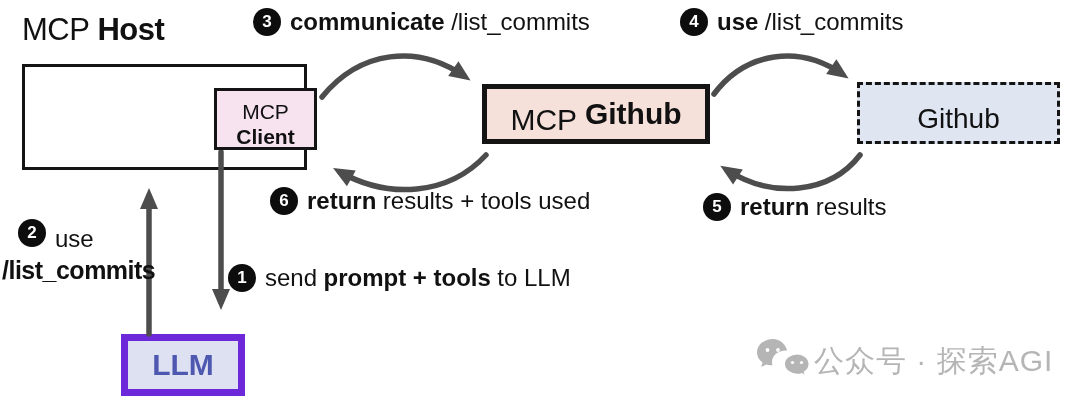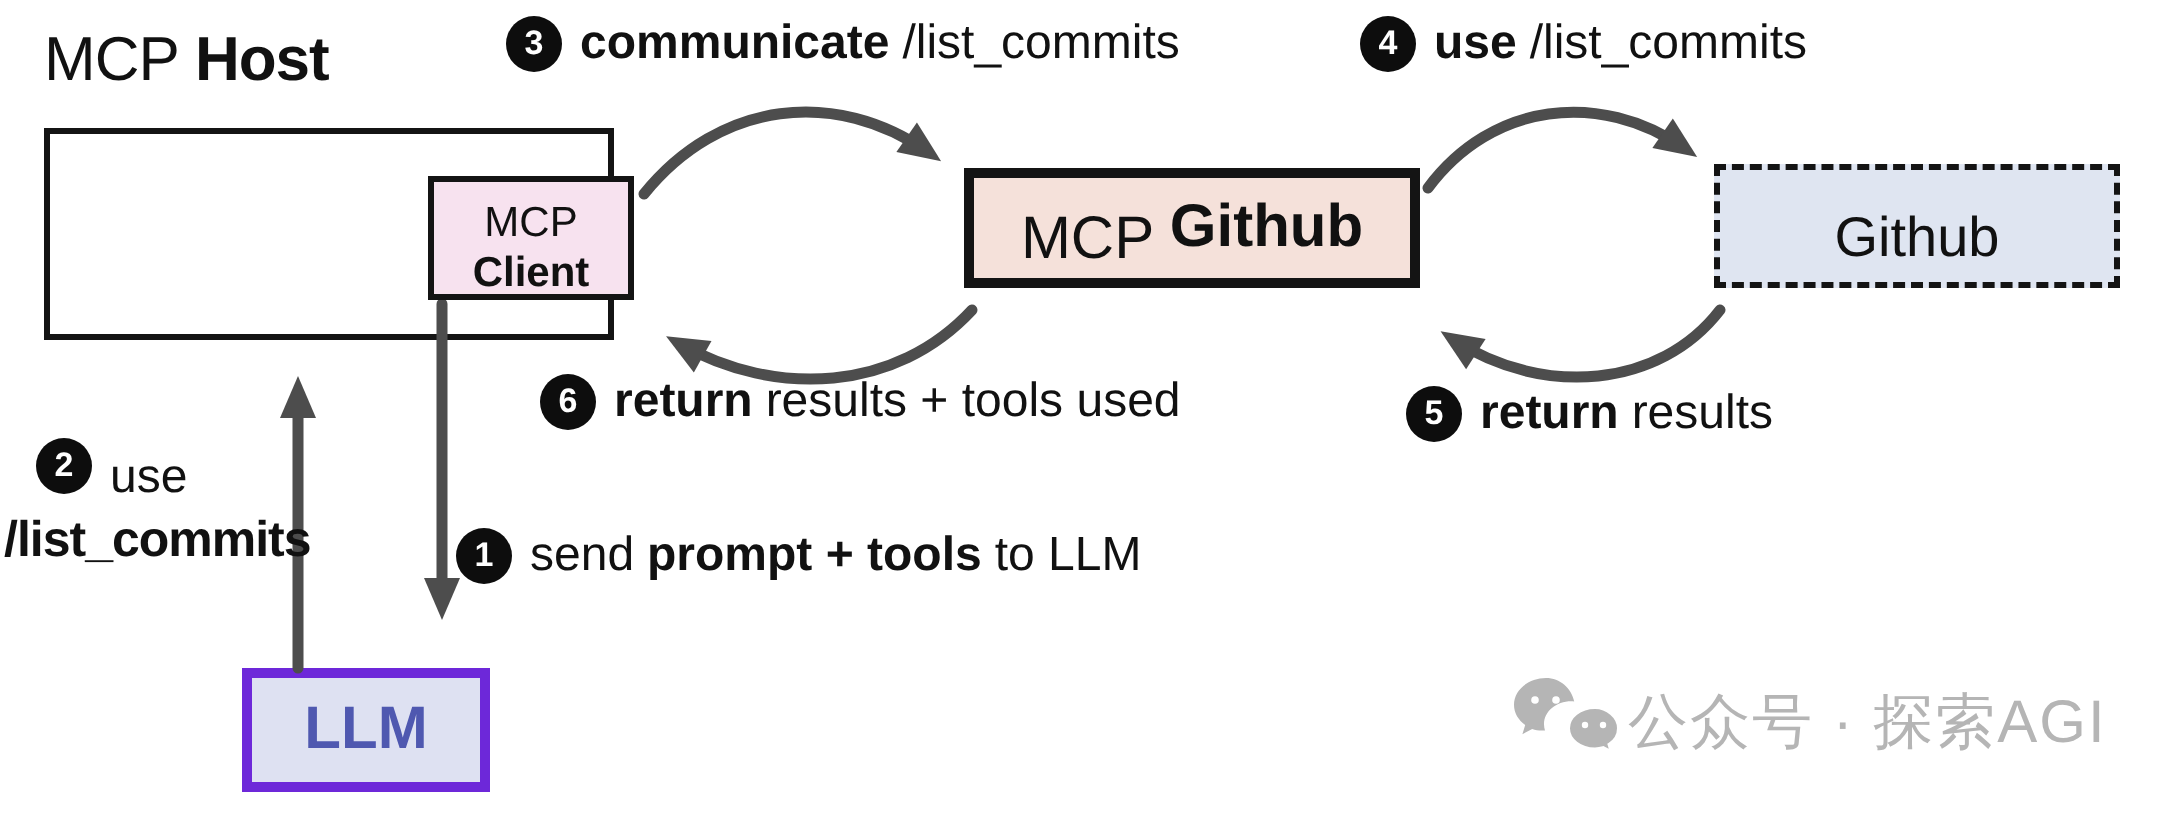--- a/index.html
+++ b/index.html
@@ -18,7 +18,7 @@
               font-size:30px;z-index:2;}
   .github-box{left:857px;top:82px;width:203px;height:62px;border:3px dashed #141414;background:#dfe5f1;
               font-size:28px;z-index:2;}
-  .llm-box{left:121px;top:334px;width:124px;height:62px;border:5px solid #6d28d9;background:#dee1f2;
+  .llm-box{left:121px;top:334px;width:124px;height:62px;border:7px solid #6d28d9;background:#dee1f2;
            font-size:30px;font-weight:700;color:#4f58b0;z-index:2;}
   .w400{font-weight:400;margin-top:12px;}
   .w700{font-weight:700;}

